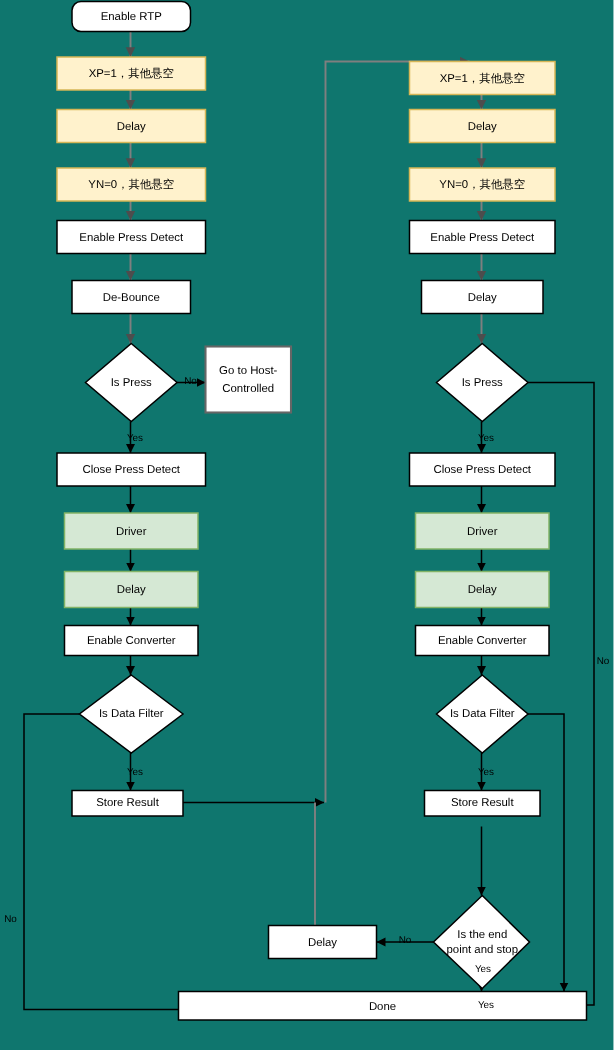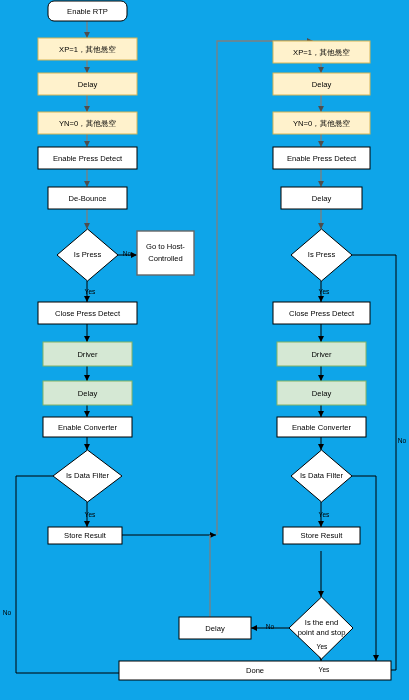--- a/index.html
+++ b/index.html
@@ -11,7 +11,7 @@
     position: relative;
     width: 409px;
     height: 700px;
-    background: #0ea5e9;
+    background: #0f766e;
     overflow: hidden;
     font-family: "Liberation Sans", sans-serif;
   }

